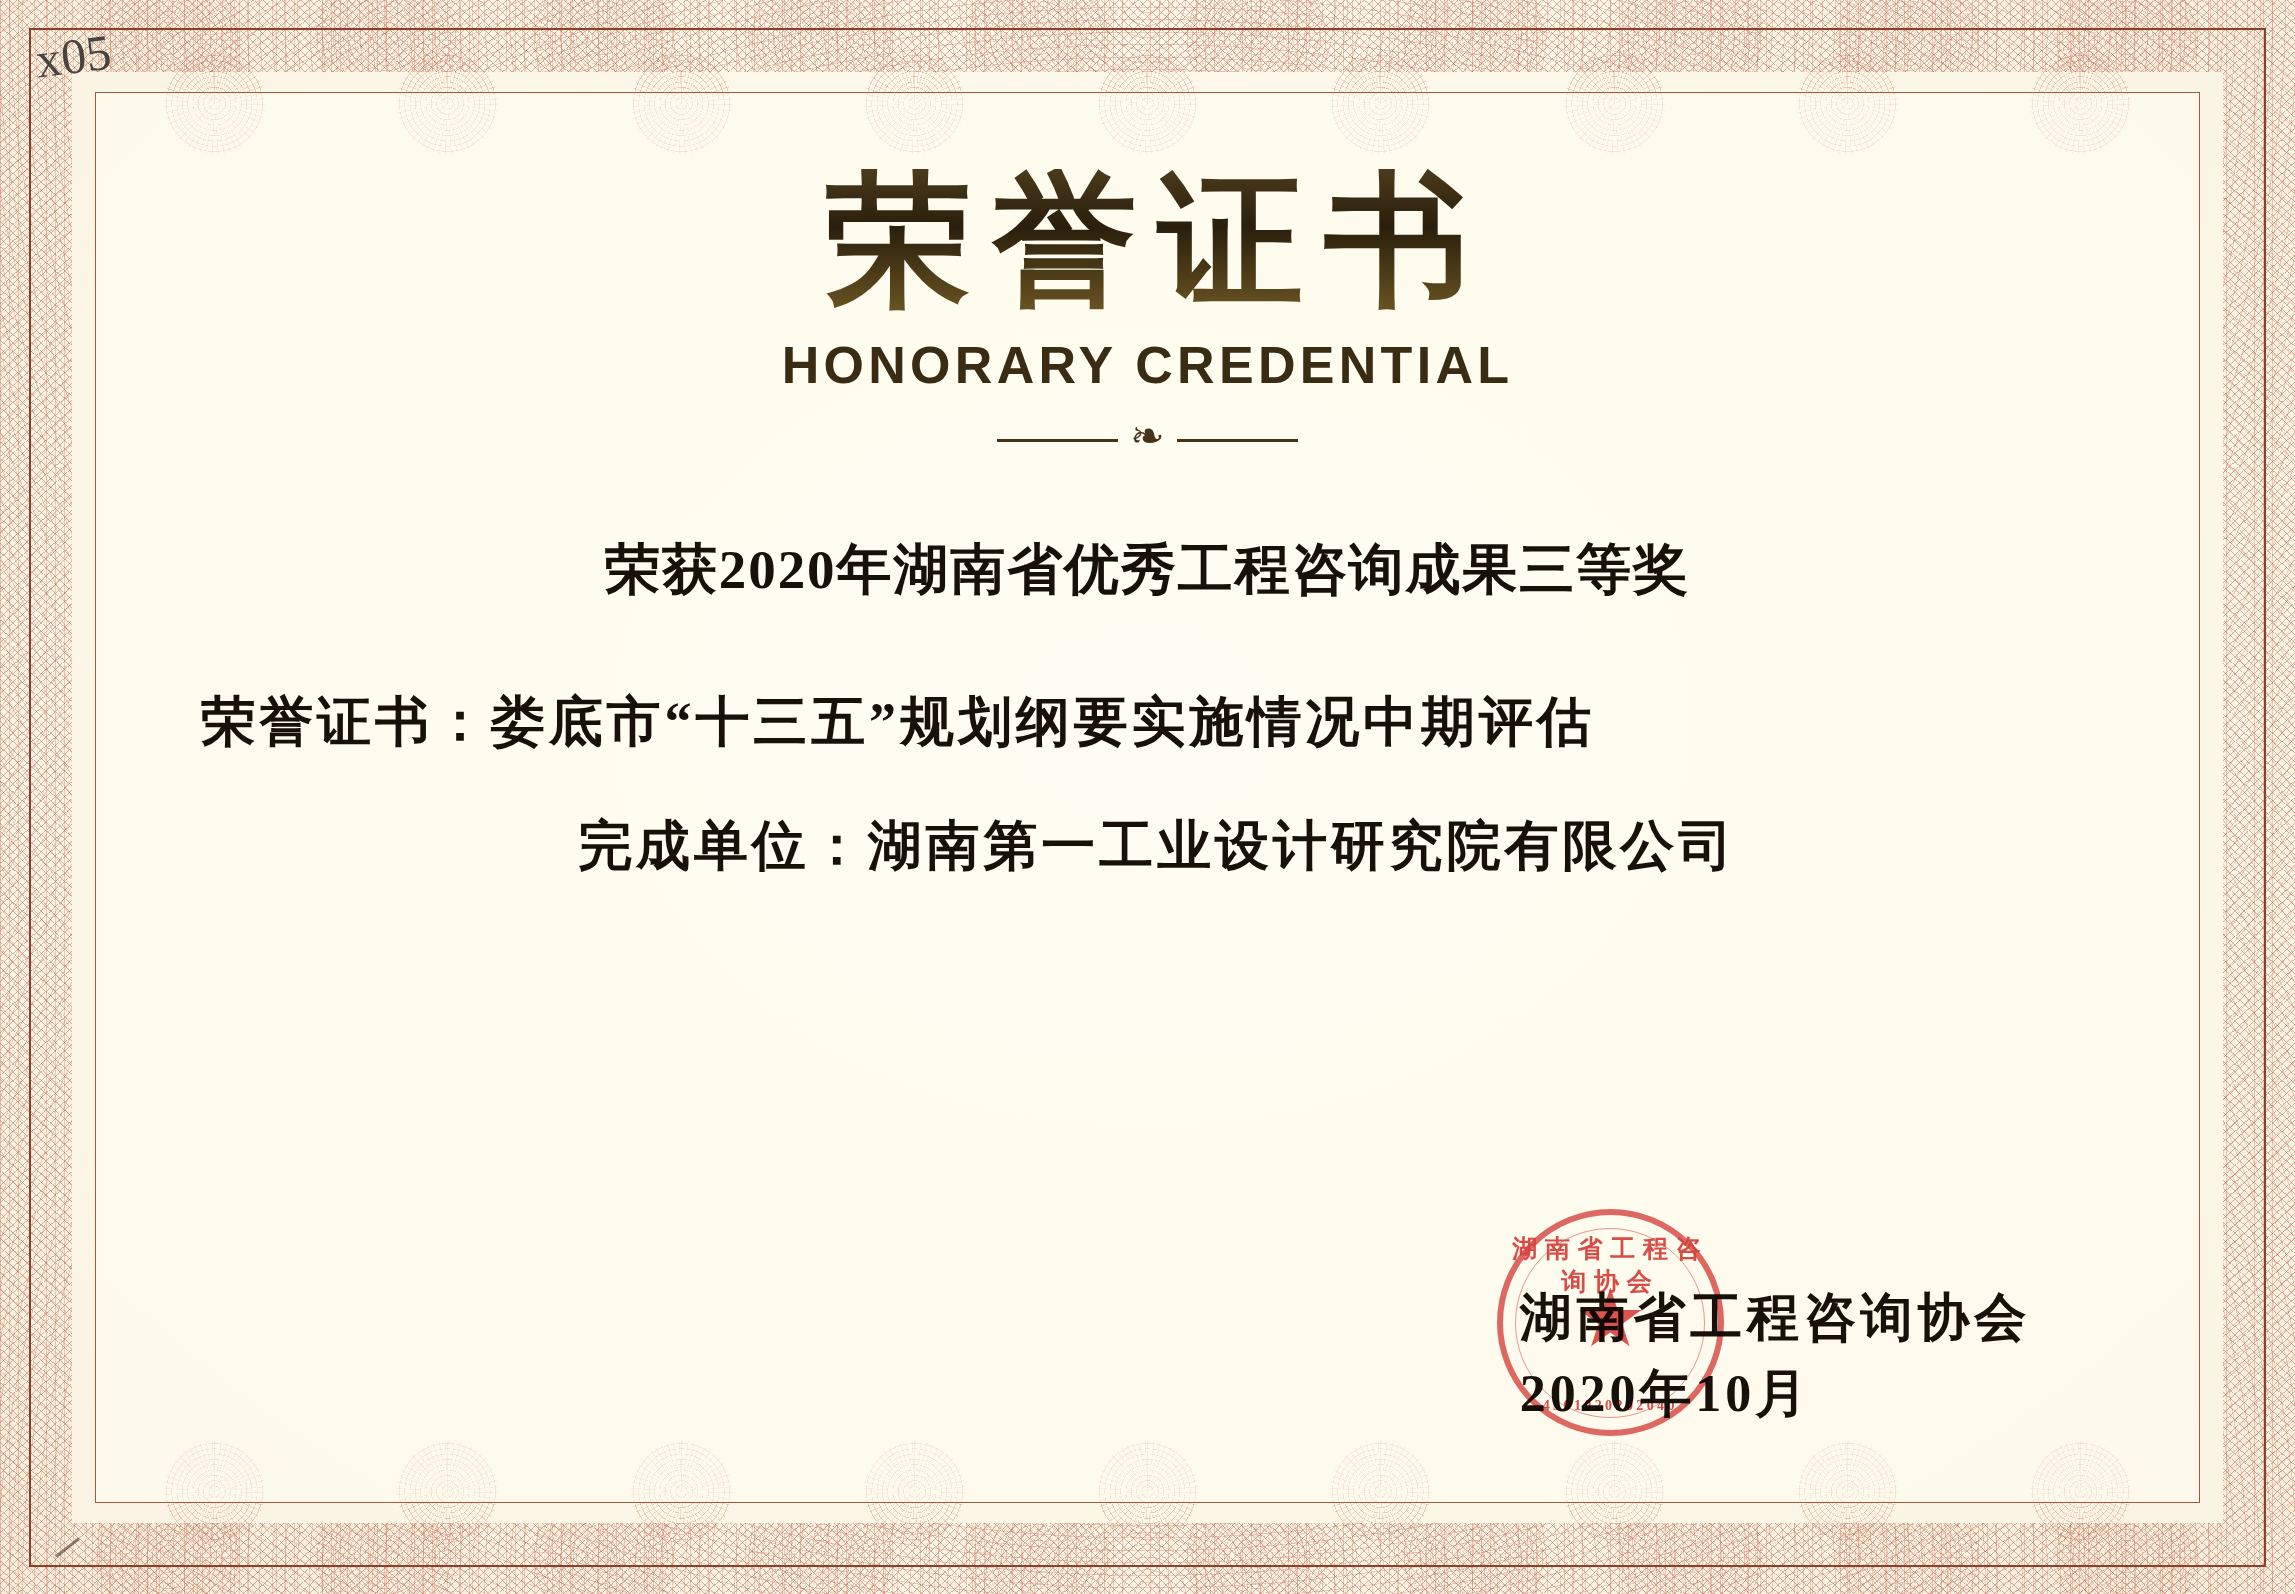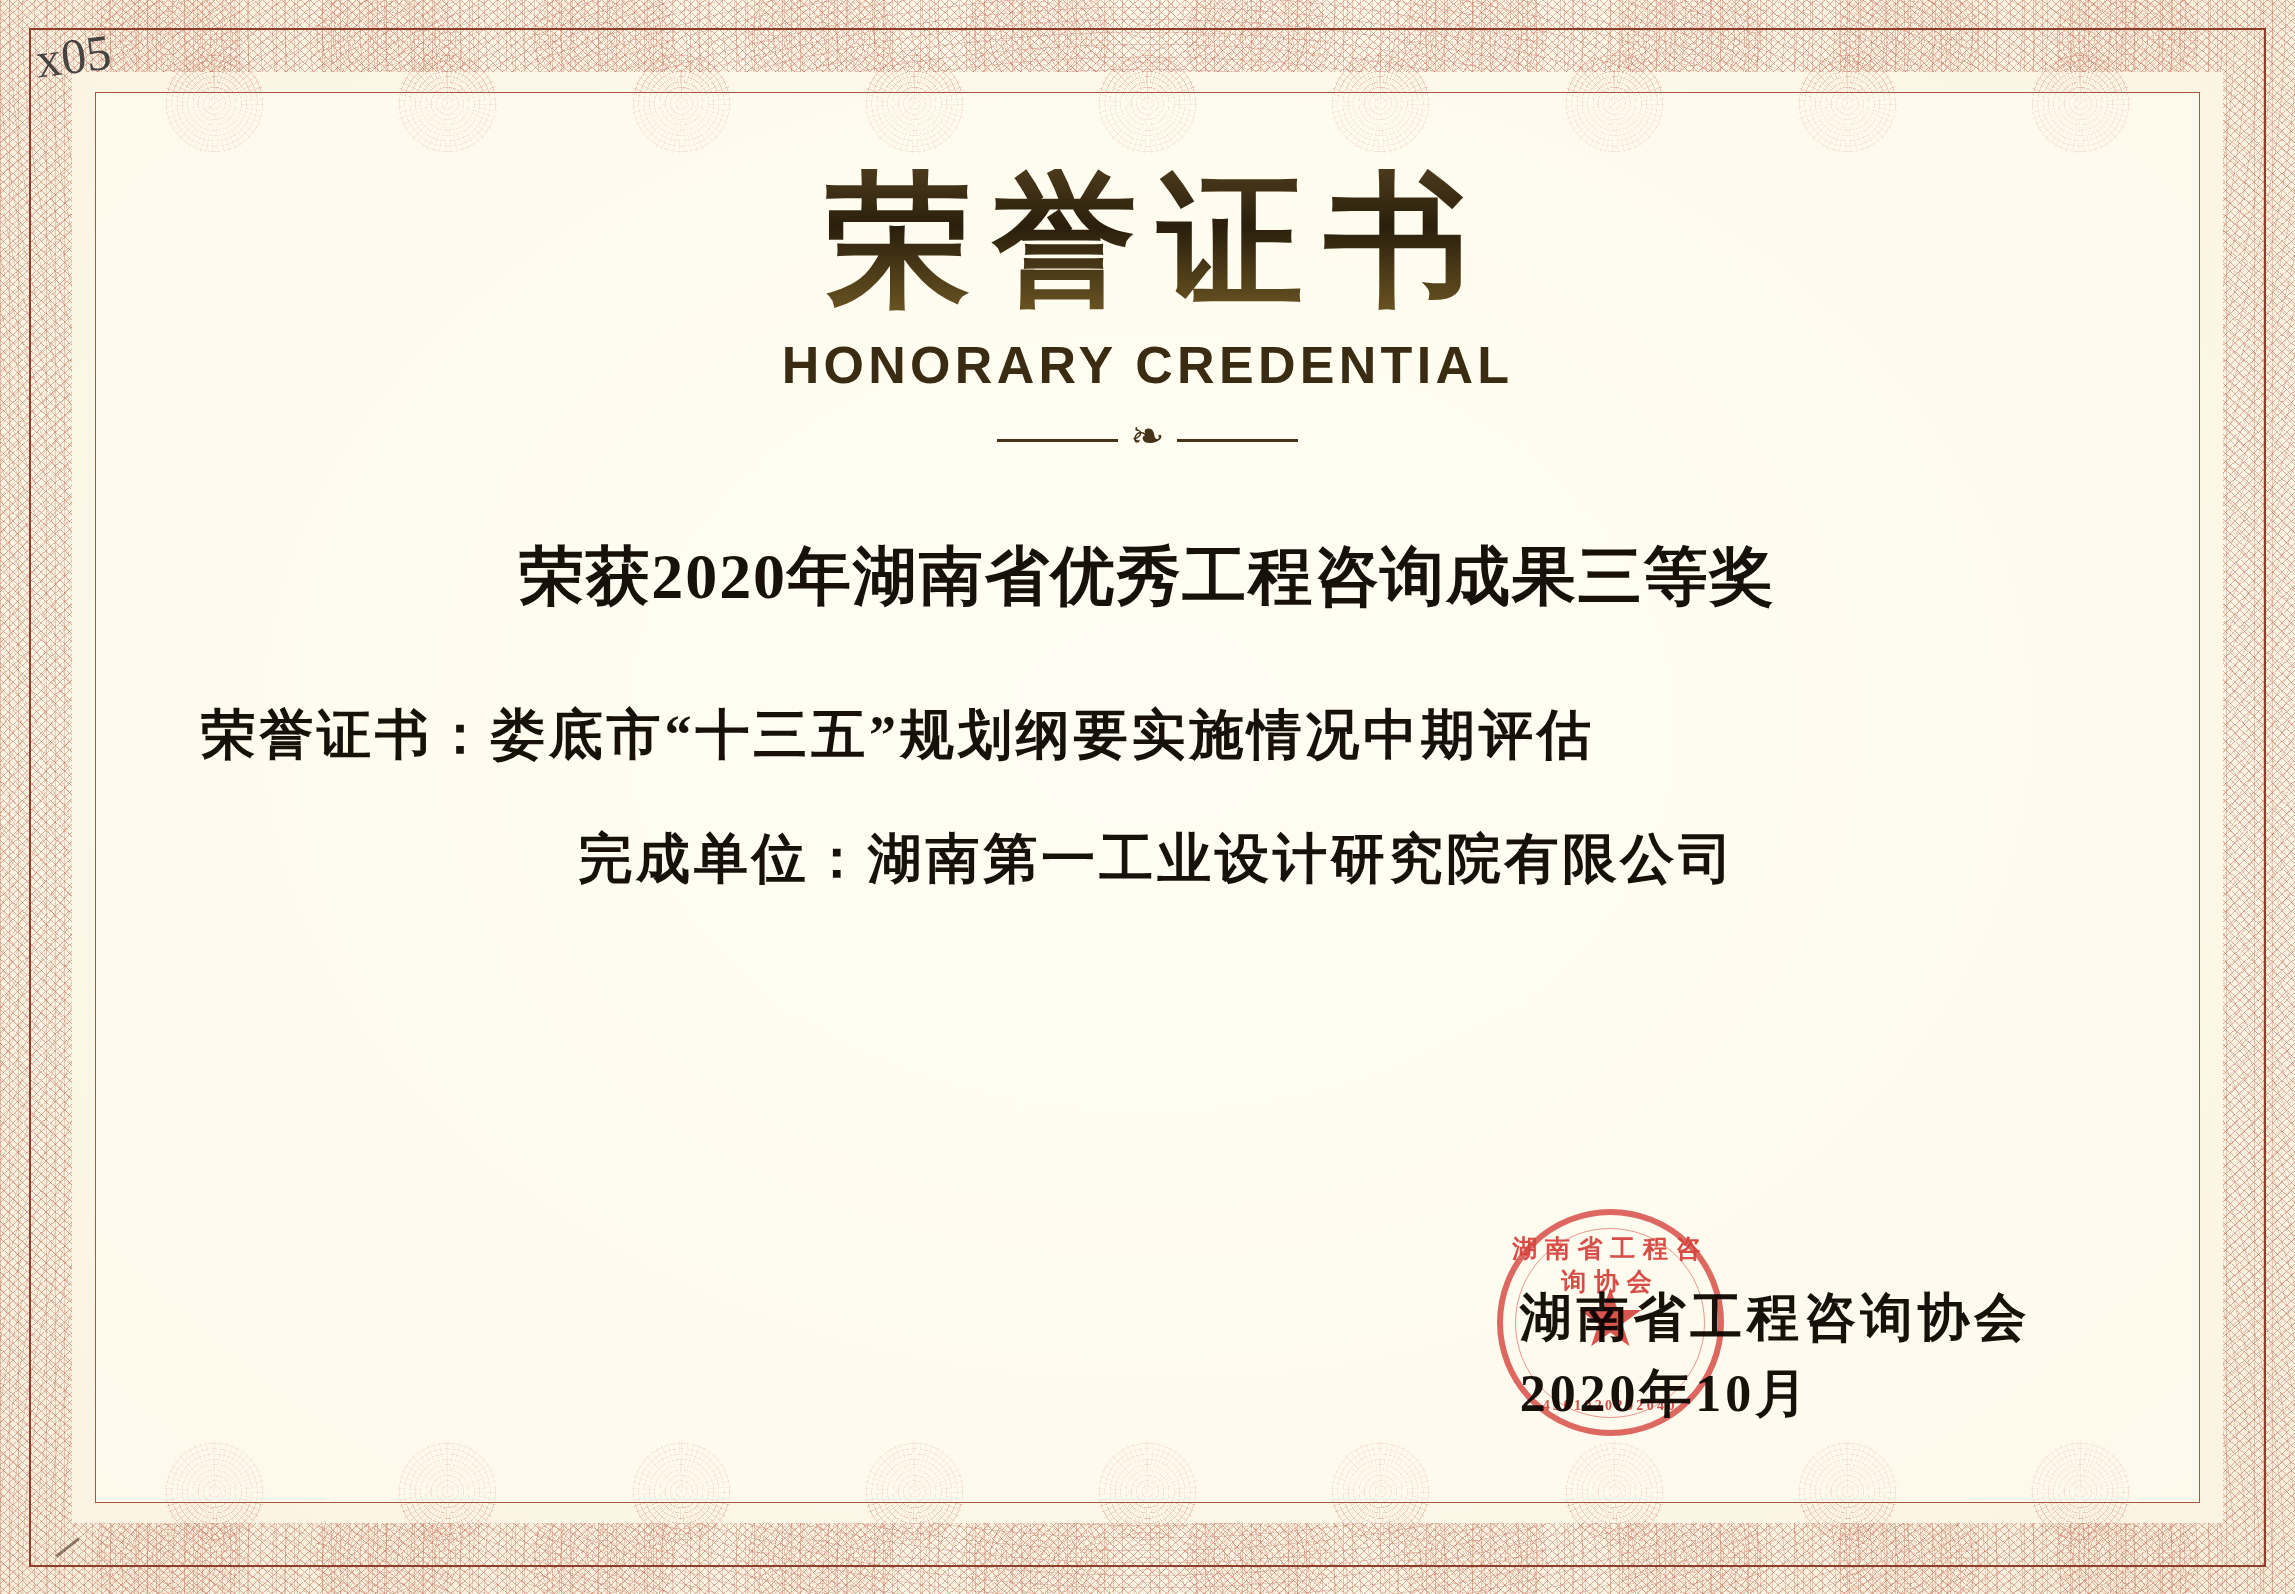--- a/index.html
+++ b/index.html
@@ -151,7 +151,7 @@
     text-align: center;
     font-family: "Liberation Serif", serif;
     font-weight: bold;
-    font-size: 64px;
+    font-size: 55px;
     letter-spacing: 1.9px;
     color: #17110a;
     margin-top: 72px;

